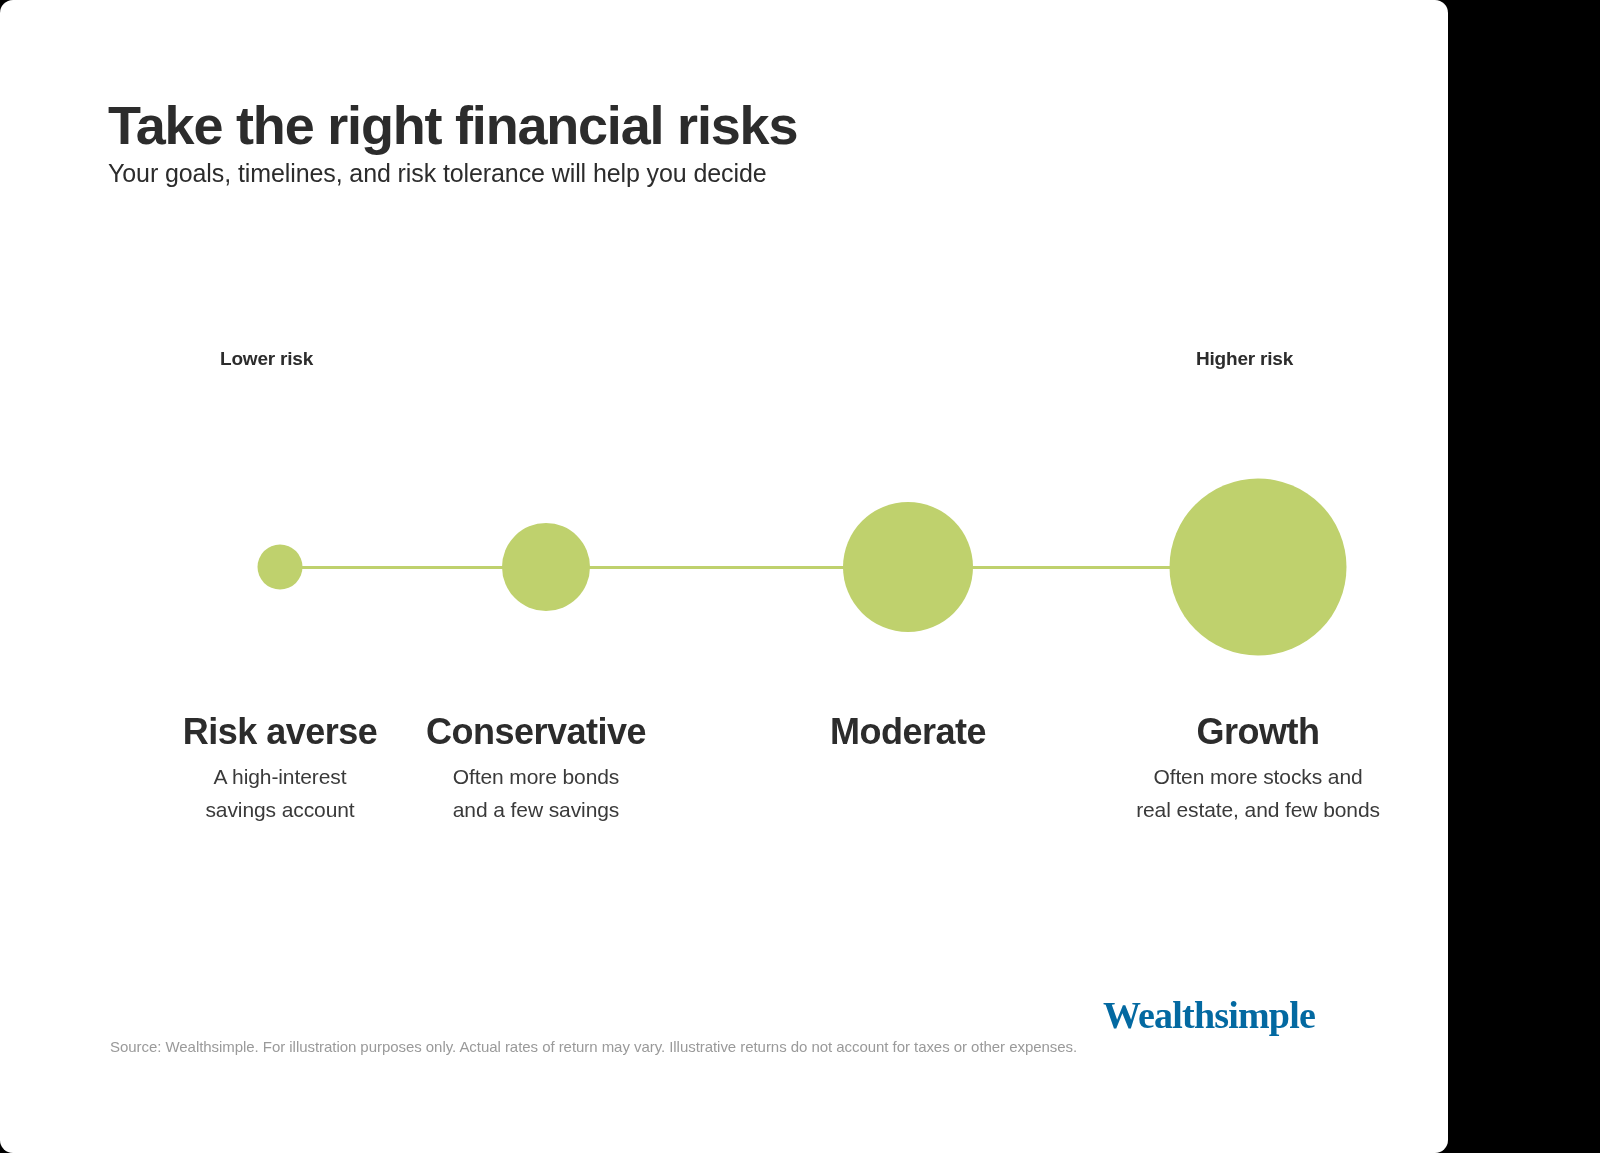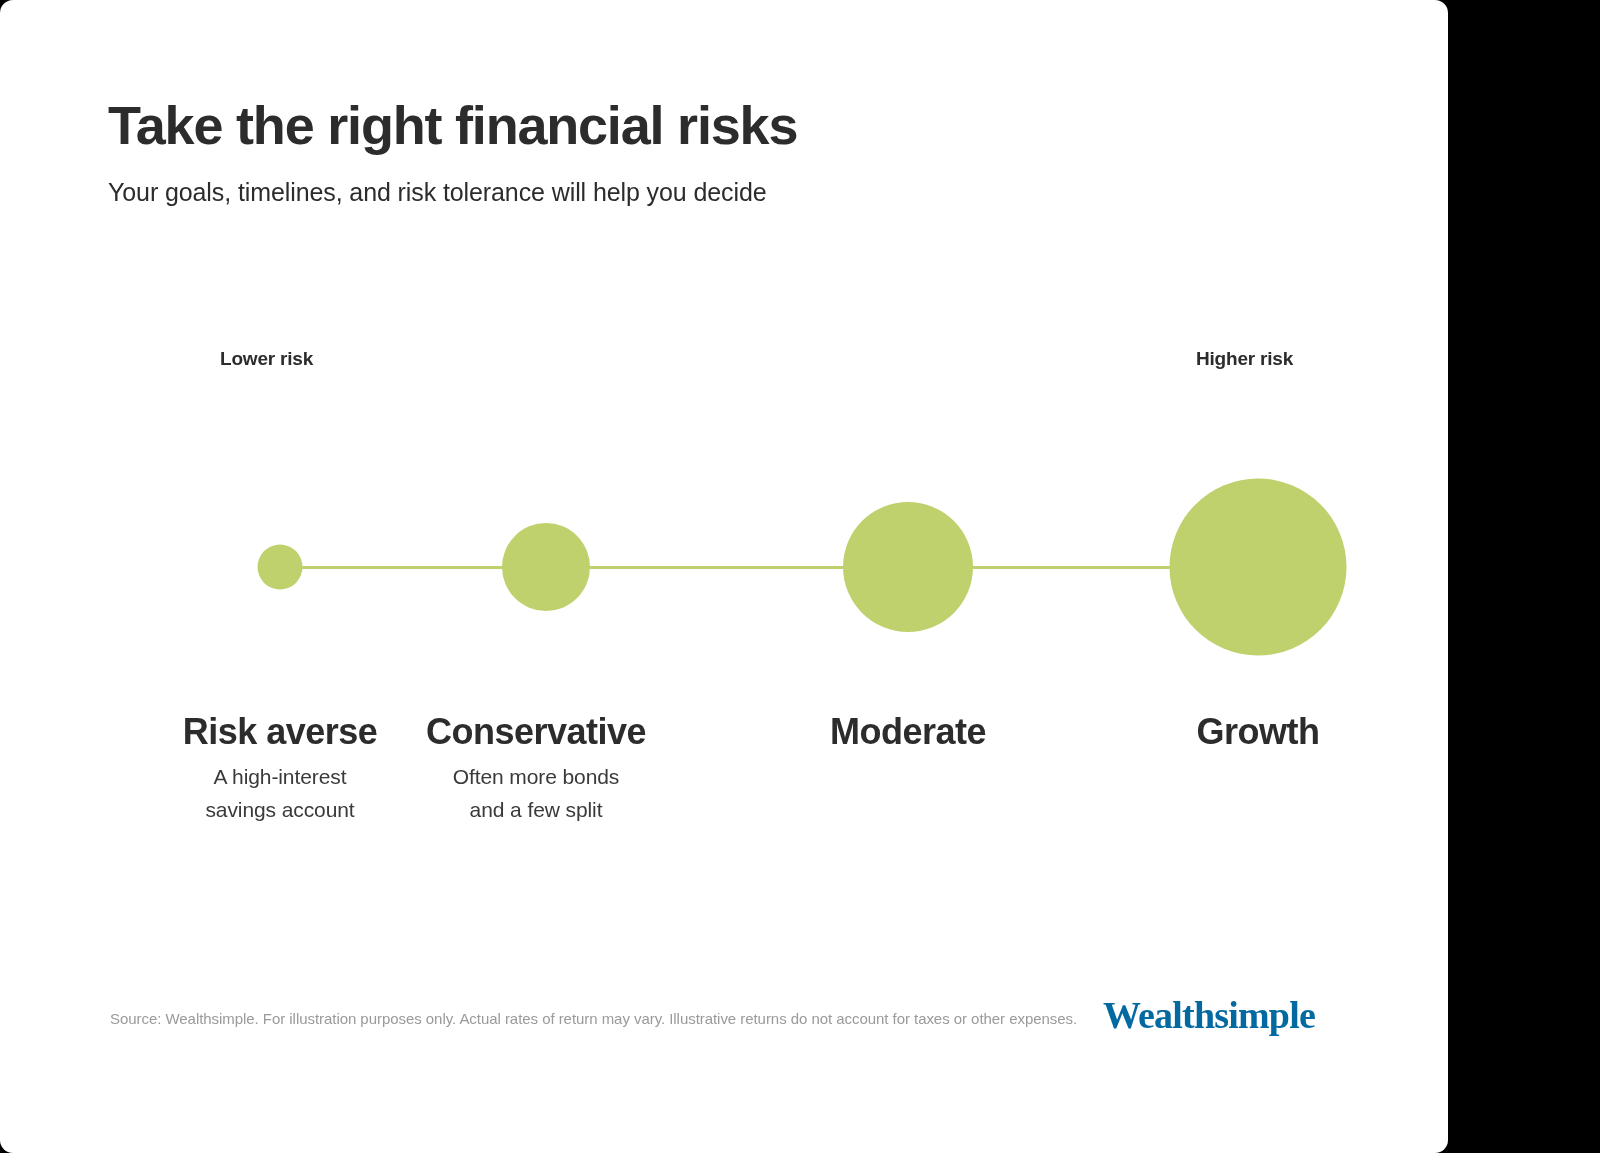--- a/index.html
+++ b/index.html
@@ -44,7 +44,7 @@
     white-space: nowrap;
   }
   .subtitle {
-    margin: 23px 0 0 0;
+    margin: 4px 0 0 0;
     font-size: 25px;
     font-weight: 400;
     color: #2c2c2c;

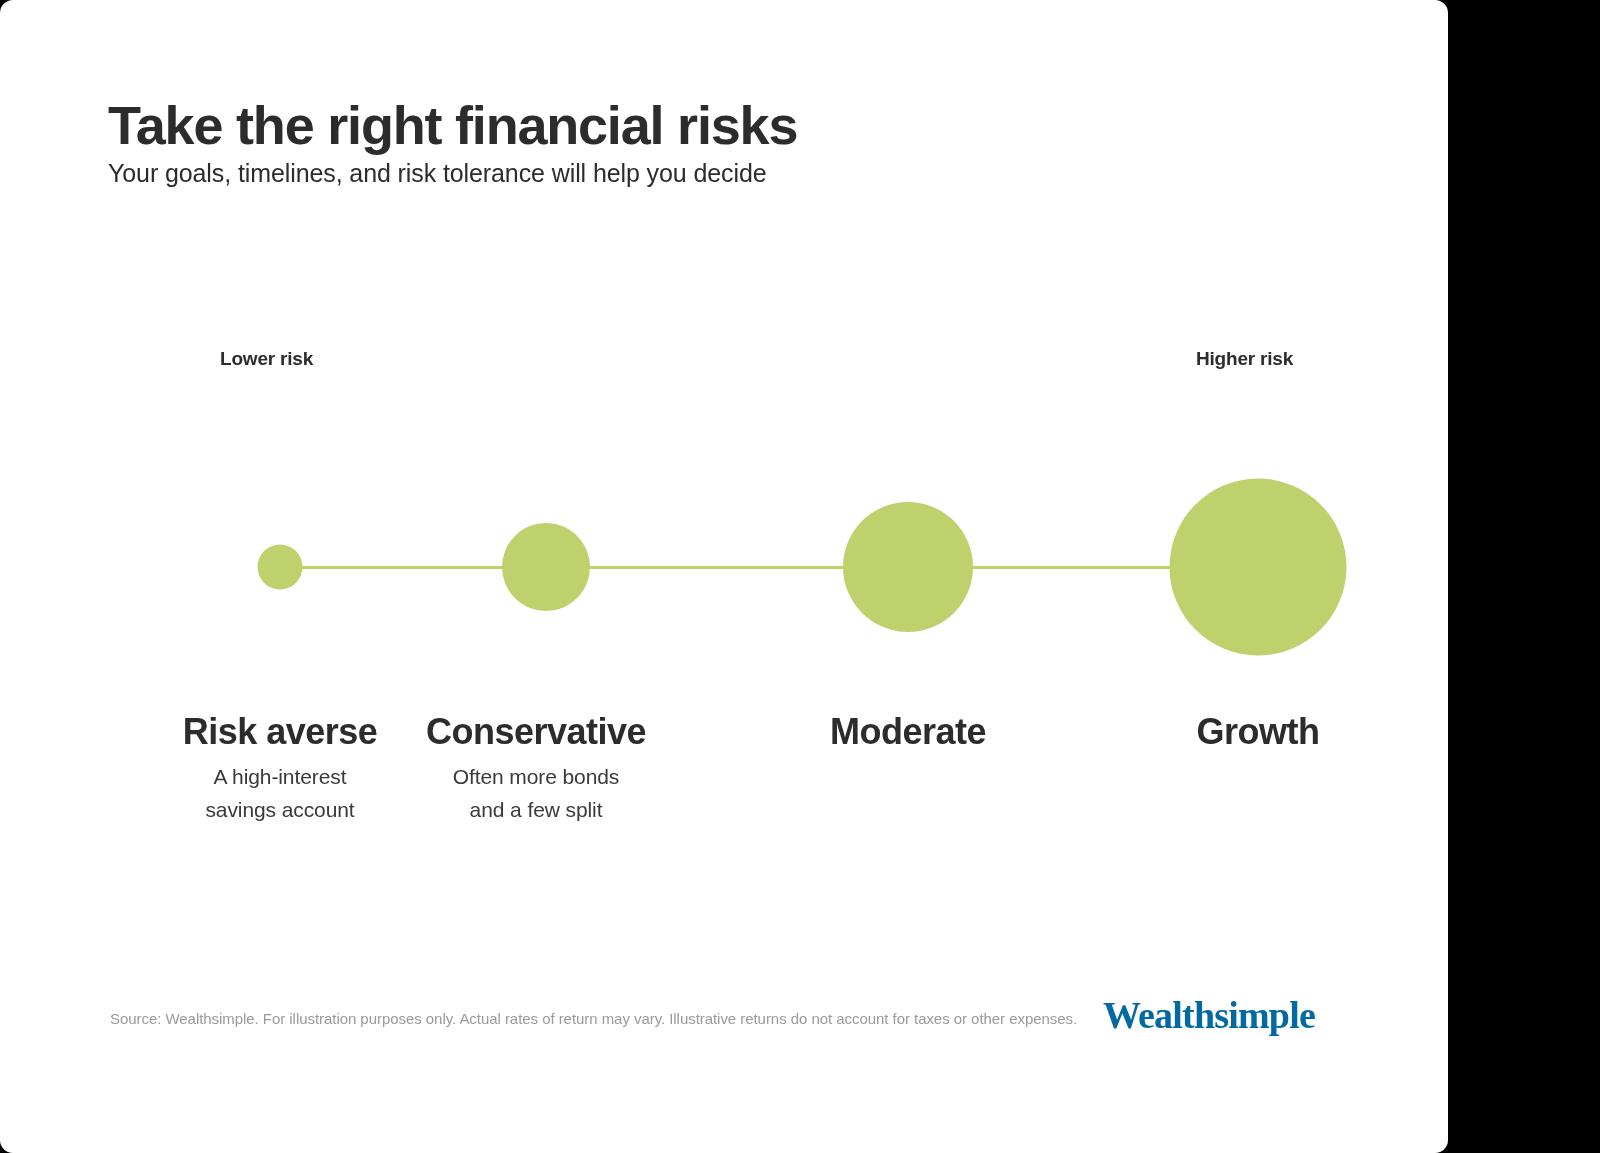--- a/index.html
+++ b/index.html
@@ -181,7 +181,7 @@
     <div class="cat" style="left: 536px;">
       <p class="cat-name">Conservative</p>
       <p class="cat-desc">Often more bonds
-and a few split</p>
+and a few savings</p>
     </div>
     <div class="cat" style="left: 908px;">
       <p class="cat-name">Moderate</p>

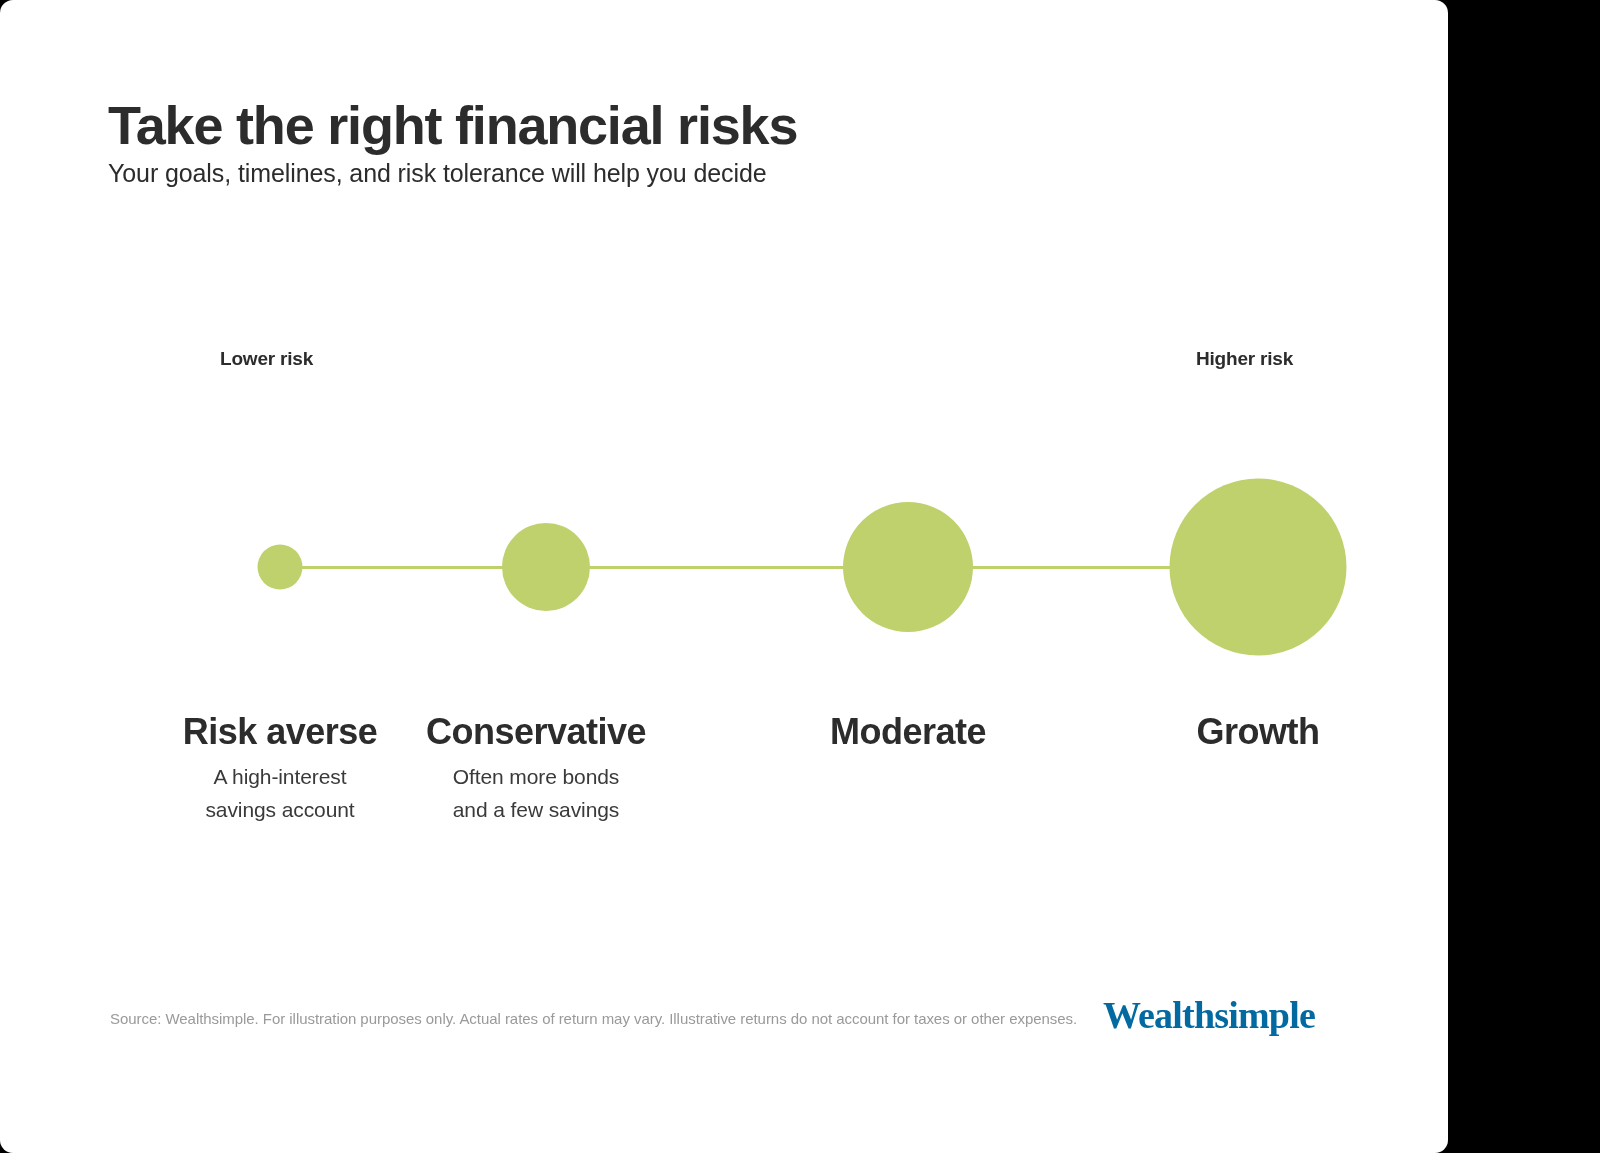--- a/index.html
+++ b/index.html
@@ -188,6 +188,8 @@
     </div>
     <div class="cat" style="left: 1258px;">
       <p class="cat-name">Growth</p>
+      <p class="cat-desc">Often more stocks and
+real estate, and few bonds</p>
     </div>
   </div>
 

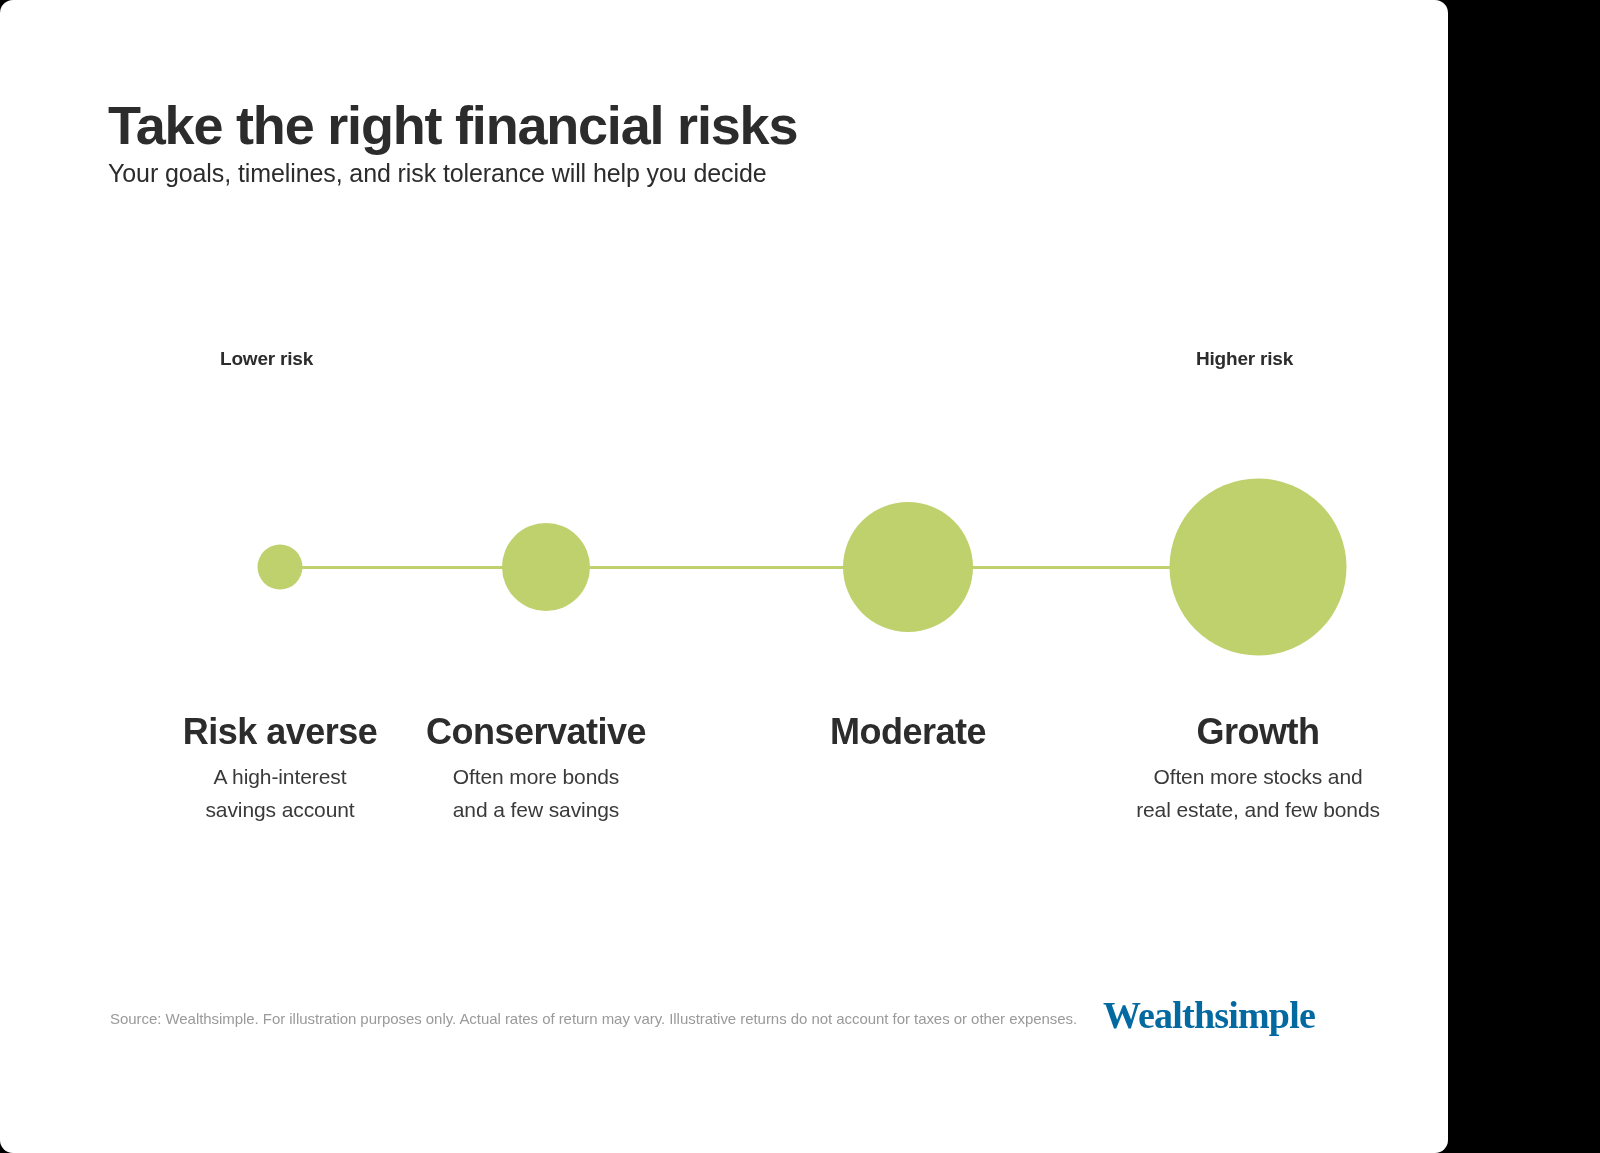--- a/index.html
+++ b/index.html
@@ -131,7 +131,7 @@
   .footer-source {
     position: absolute;
     left: 110px;
-    top: 1010px;
+    top: 1038px;
     font-size: 15px;
     color: #9a9a9a;
     letter-spacing: -0.05px;

